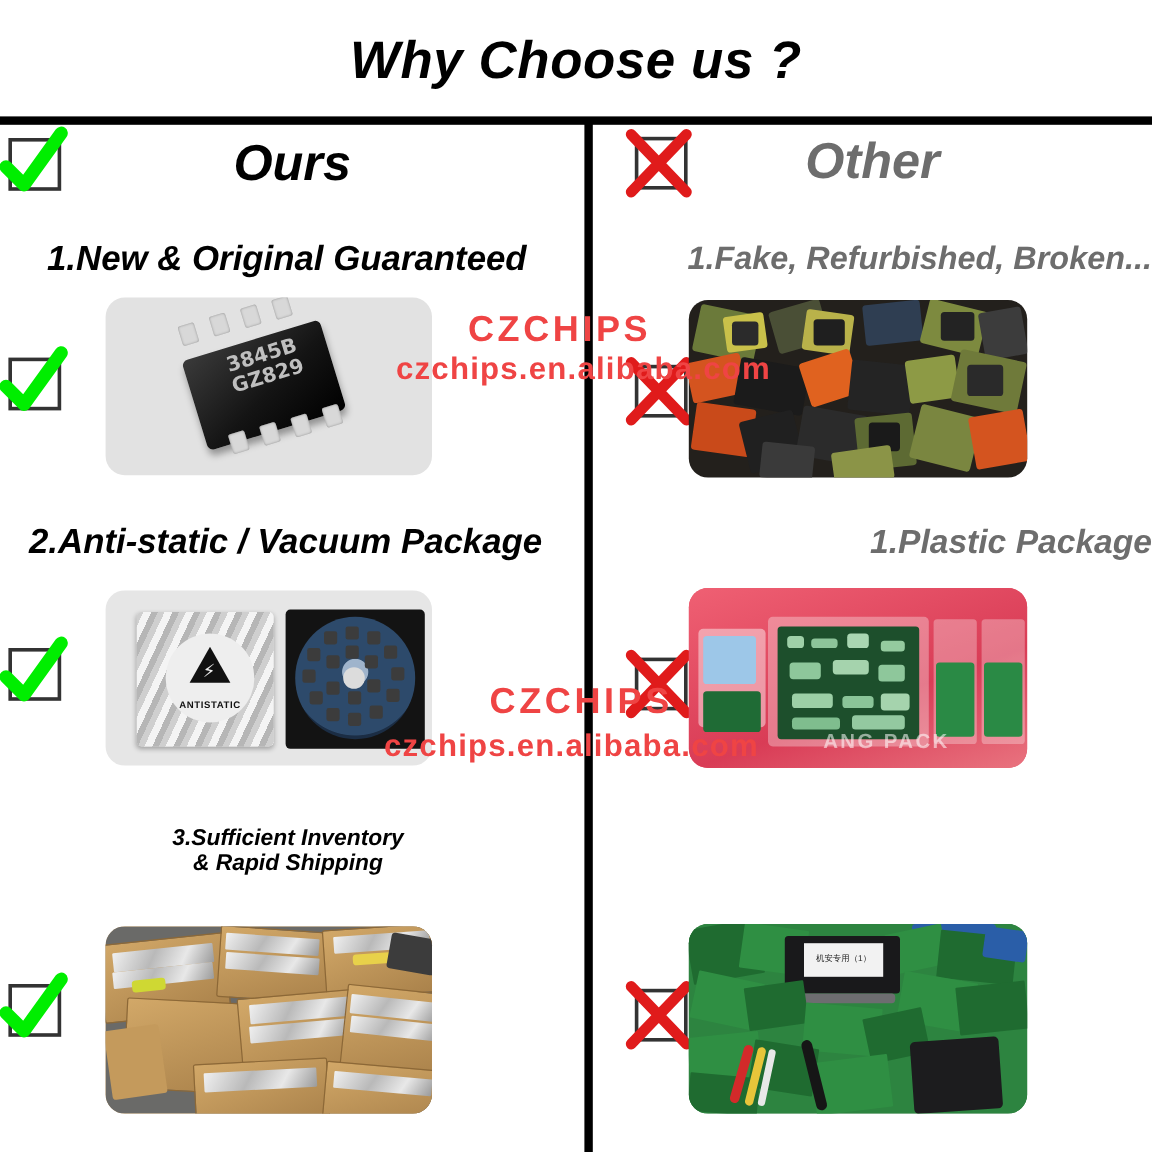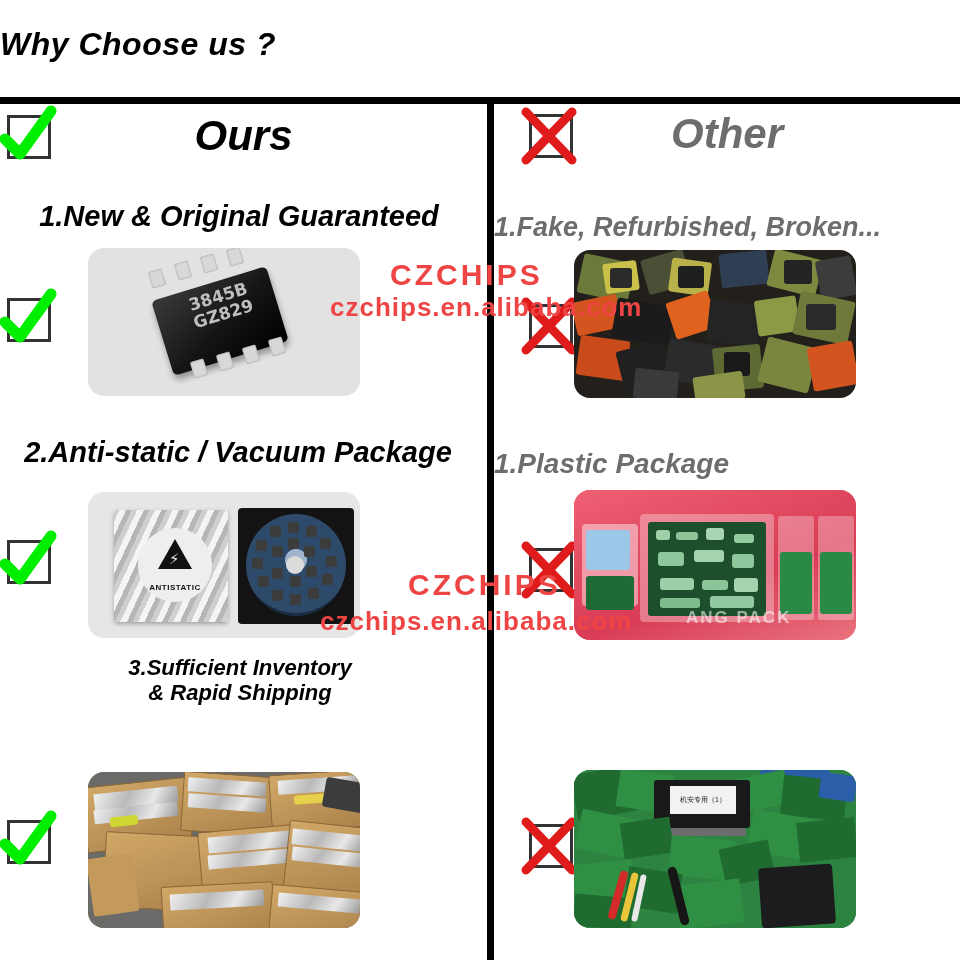--- a/index.html
+++ b/index.html
@@ -11,8 +11,8 @@
 
   
   .title{
-    position:absolute;top:26px;left:0;width:960px;
-    font-size:32px;font-weight:bold;font-style:italic;color:#000;
+    position:absolute;top:26px;left:0;width:960px;text-align:center;
+    font-size:44px;font-weight:bold;font-style:italic;color:#000;
     letter-spacing:0.5px;
   }
 

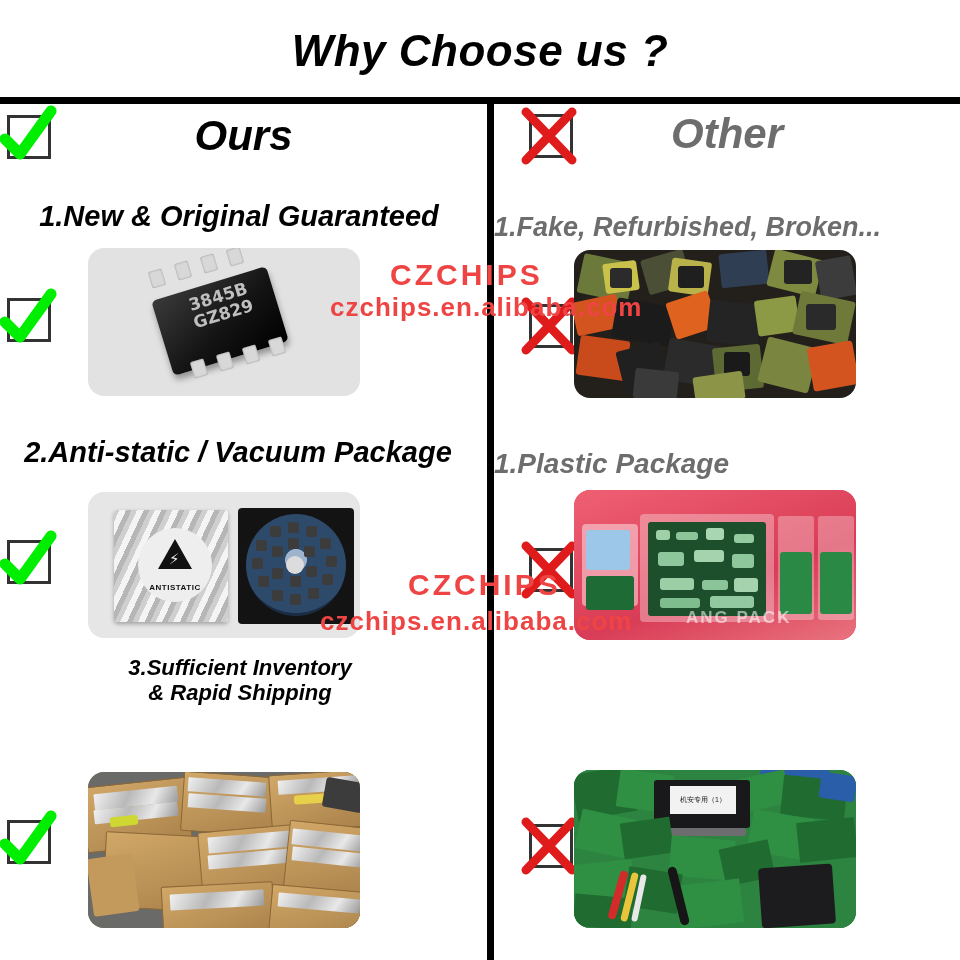--- a/index.html
+++ b/index.html
@@ -28,7 +28,7 @@
   
   .row-head{position:absolute;font-weight:bold;font-style:italic;line-height:1.12;}
   .row-head.l{color:#000;text-align:center;}
-  .row-head.r{color:#6d6d6d;text-align:left;margin-top:12px;}
+  .row-head.r{color:#6d6d6d;text-align:right;}
 
   #h1l{left:4px;top:200px;width:470px;font-size:29px;}
   #h1r{left:494px;top:200px;width:466px;font-size:27px;}

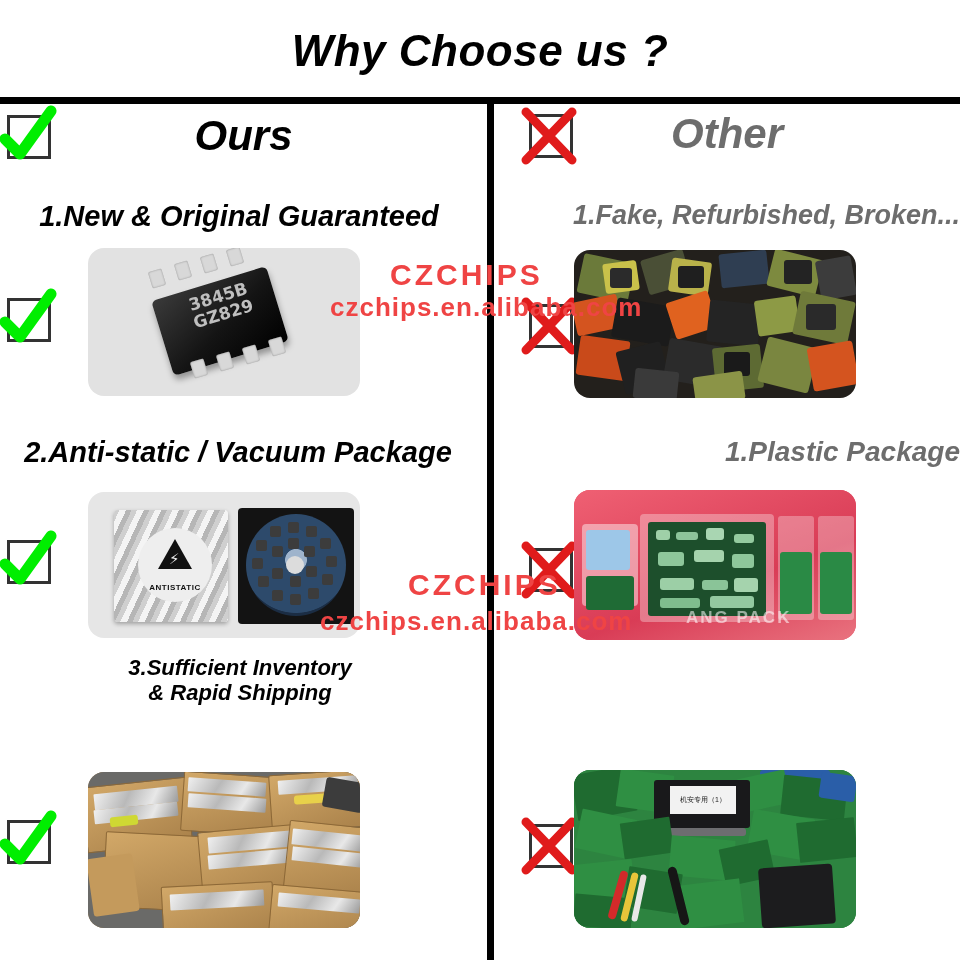--- a/index.html
+++ b/index.html
@@ -34,7 +34,7 @@
   #h1r{left:494px;top:200px;width:466px;font-size:27px;}
   #h2l{left:0px;top:436px;width:476px;font-size:29px;}
   #h2r{left:494px;top:436px;width:466px;font-size:28px;}
-  #h3l{left:10px;top:656px;width:460px;font-size:22px;}
+  #h3l{left:10px;top:688px;width:460px;font-size:19px;}
   #h3r{left:492px;top:700px;width:468px;font-size:27px;}
 
   

